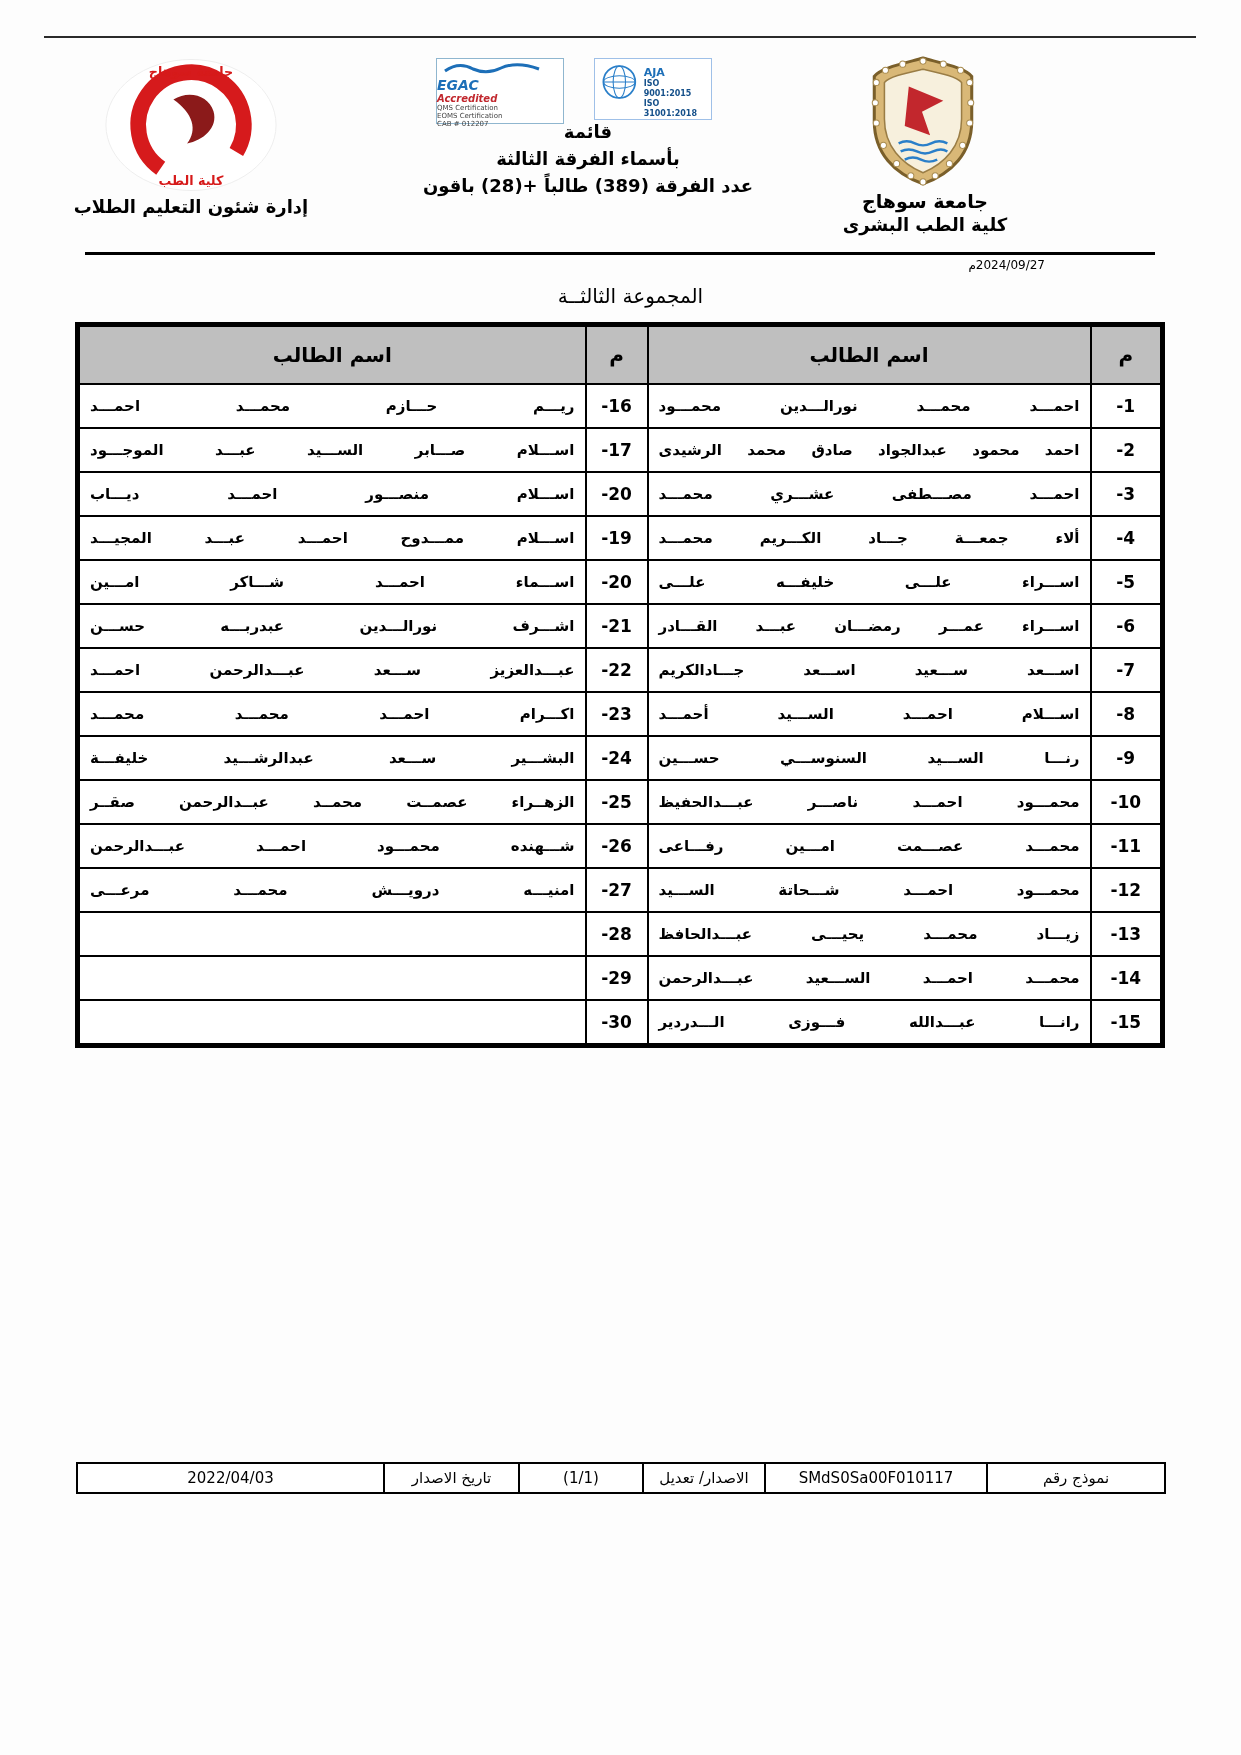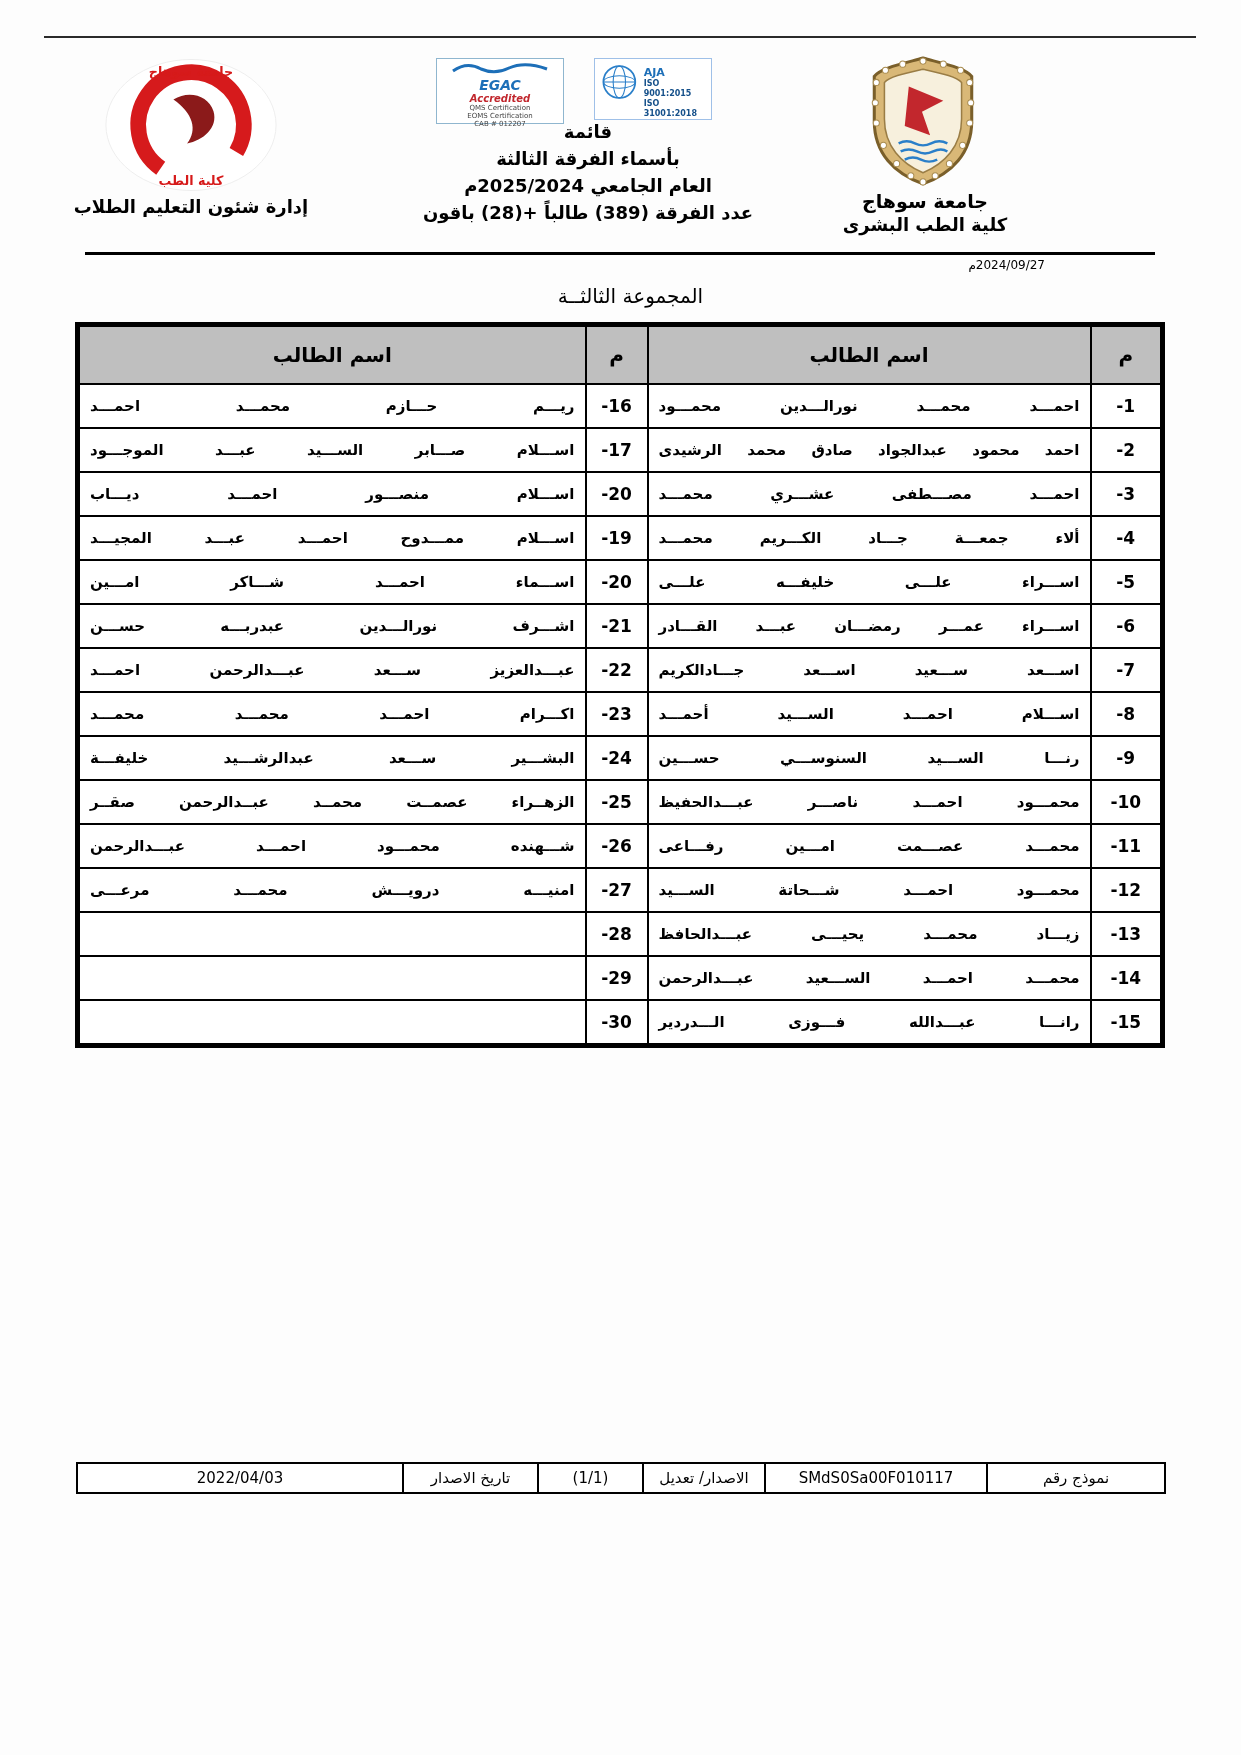--- a/index.html
+++ b/index.html
@@ -19,7 +19,7 @@
   .dept-text{position:absolute;top:196px;left:58px;width:266px;text-align:center;
              font-weight:bold;font-size:18px;}
   .egac-box{position:absolute;top:58px;left:436px;width:126px;height:64px;
-            border:1px solid #8fb6cf;background:#fff;text-align:center;direction:ltr;}
+            border:1px solid #8fb6cf;background:#fff;direction:ltr;}
   .egac-brand{font-weight:bold;font-style:italic;color:#1d6fb8;font-size:14px;line-height:15px;}
   .egac-accredited{color:#c1272d;font-weight:bold;font-style:italic;font-size:10px;line-height:11px;}
   .egac-small{color:#444;font-size:7px;line-height:8px;}

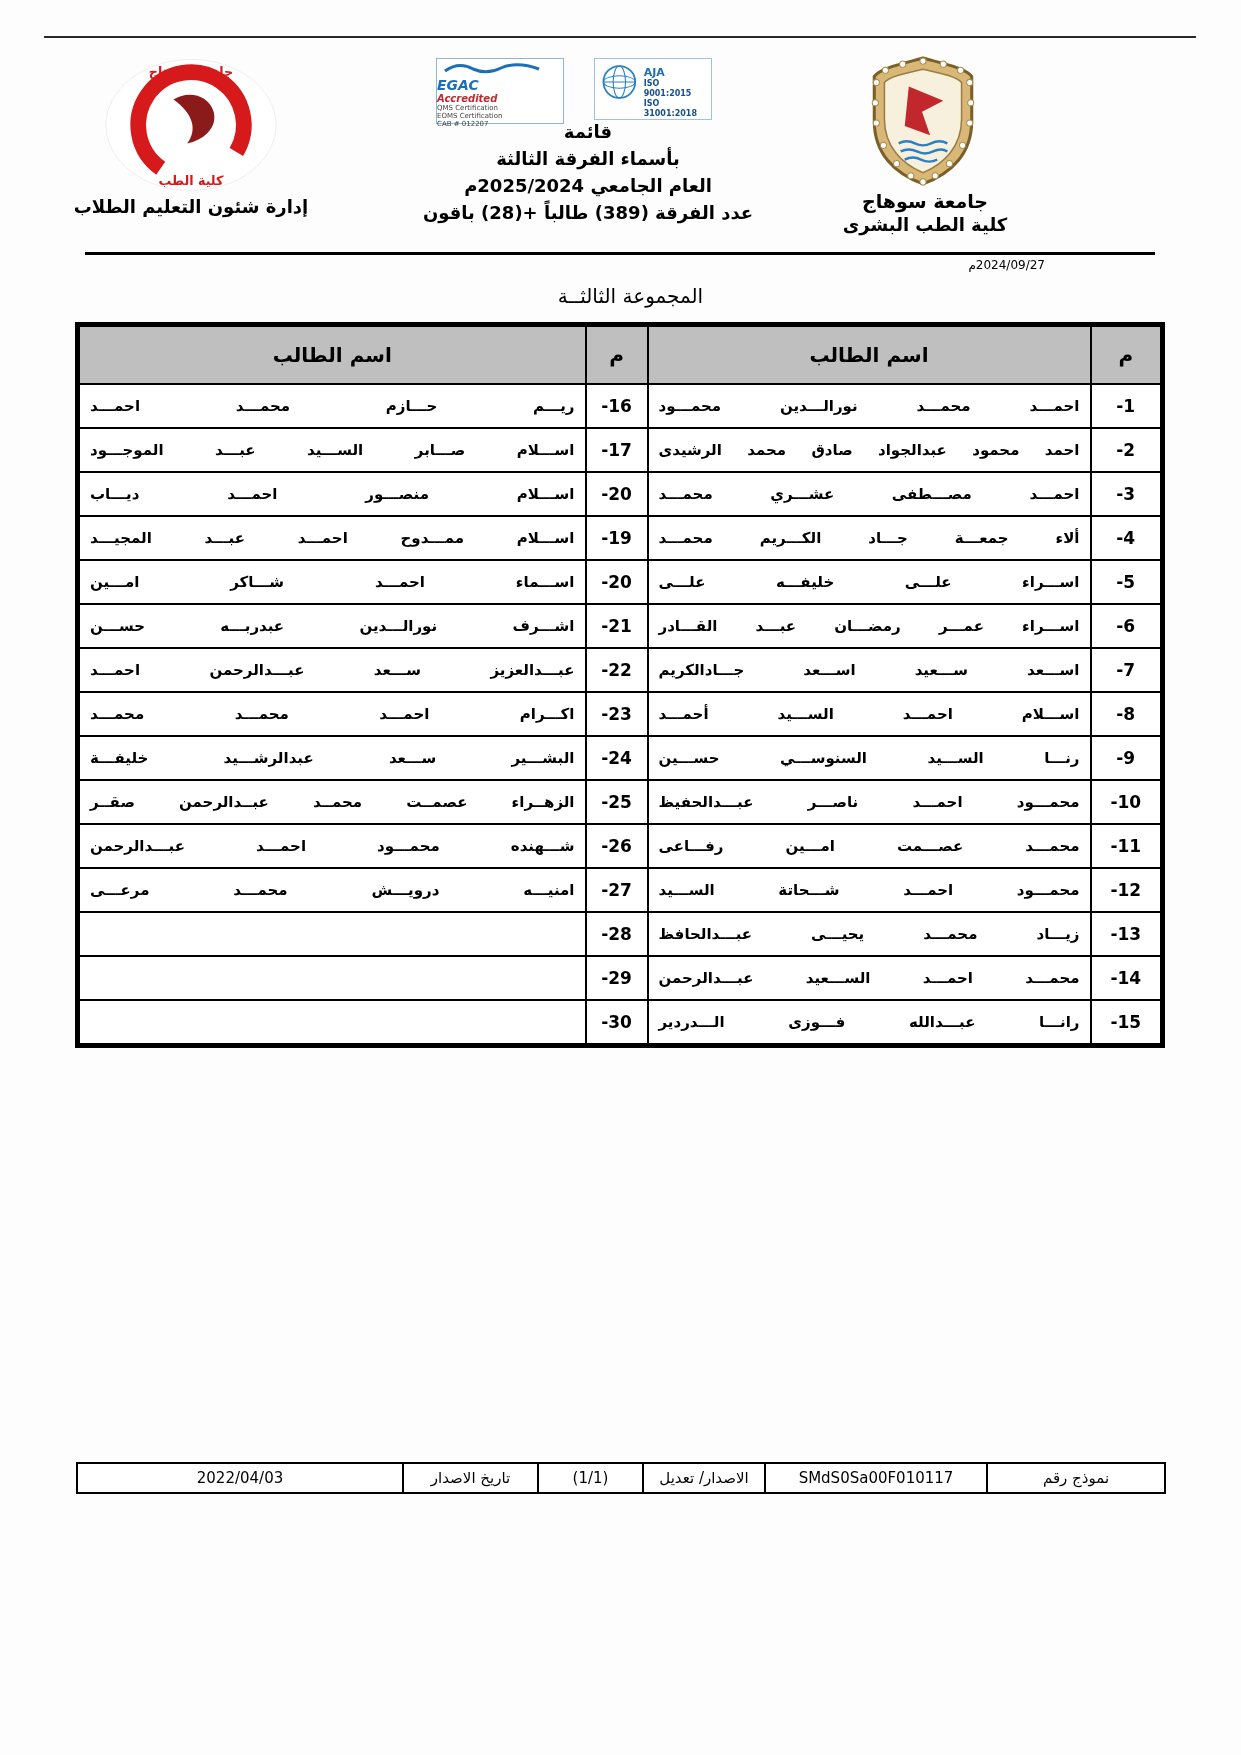--- a/index.html
+++ b/index.html
@@ -119,7 +119,6 @@
   <div class="center-titles">
     <div>قائمة</div>
     <div>بأسماء الفرقة الثالثة</div>
-    <div>العام الجامعي 2025/2024م</div>
     <div>عدد الفرقة (389) طالباً +(28) باقون</div>
   </div>
 

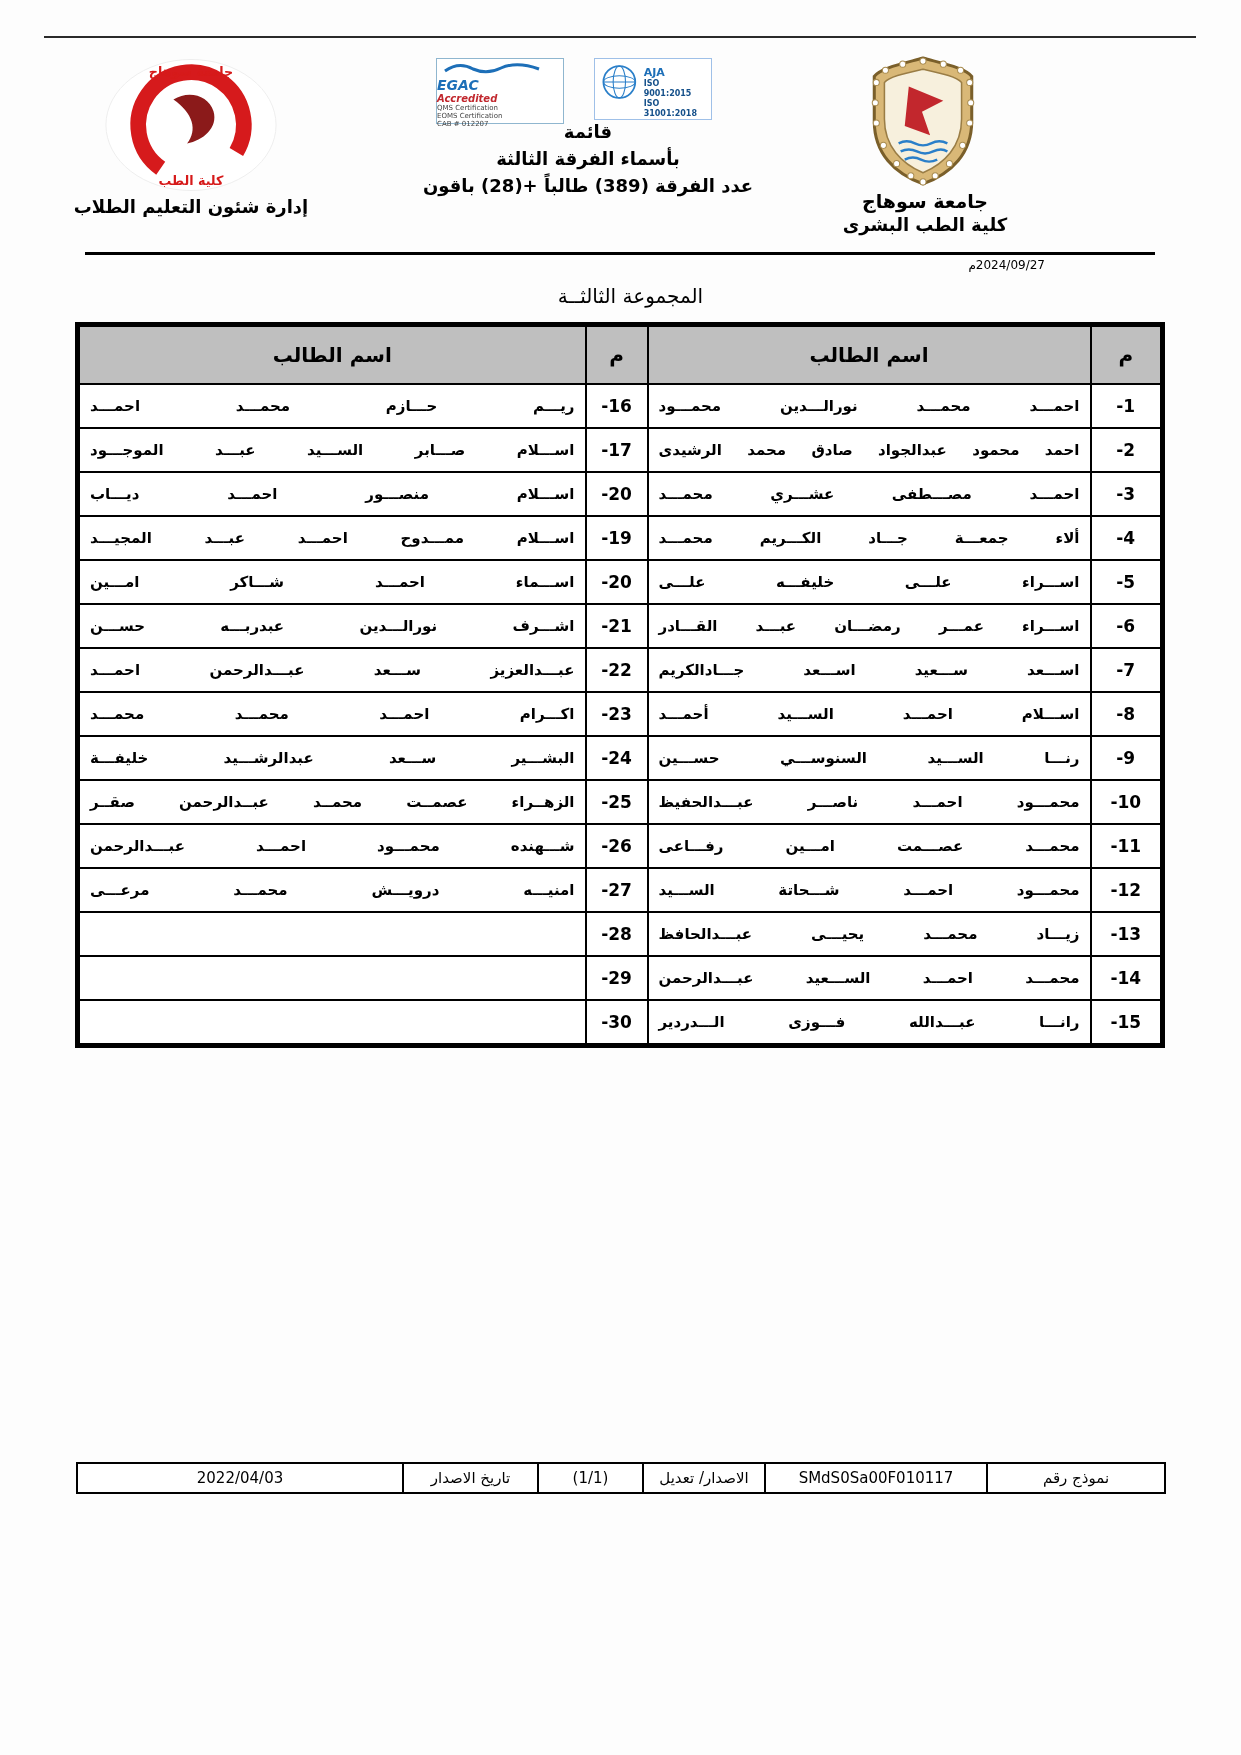--- a/index.html
+++ b/index.html
@@ -73,7 +73,7 @@
   }
   .footer-cell:last-child{border-left:none;flex:1;}
   .fw0{width:178px;} .fw1{width:222px;direction:ltr;} .fw2{width:122px;}
-  .fw3{width:105px;direction:ltr;} .fw4{width:135px;}
+  .fw3{width:124px;direction:ltr;} .fw4{width:135px;}
 </style>
 </head>
 <body>

